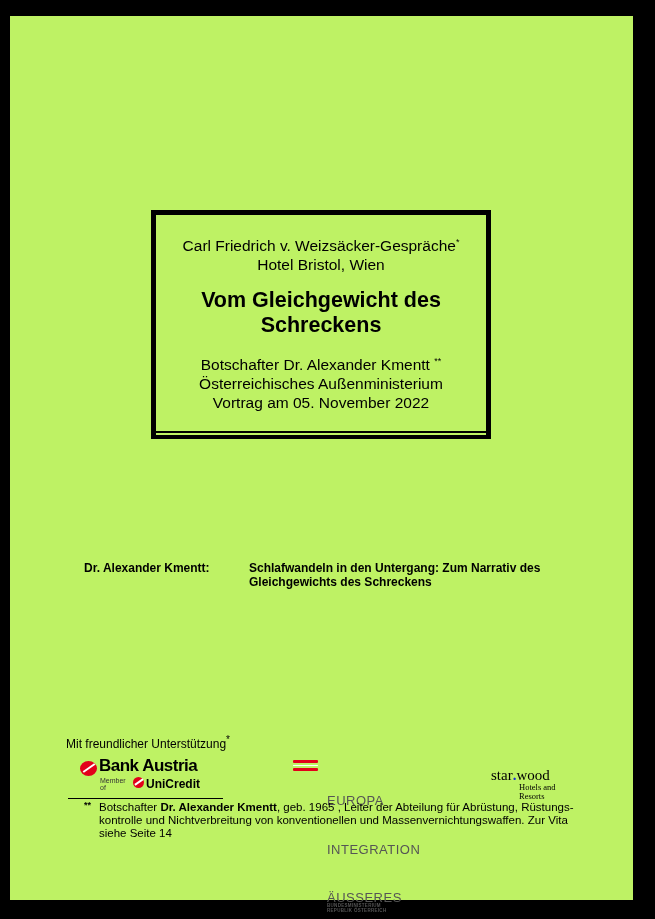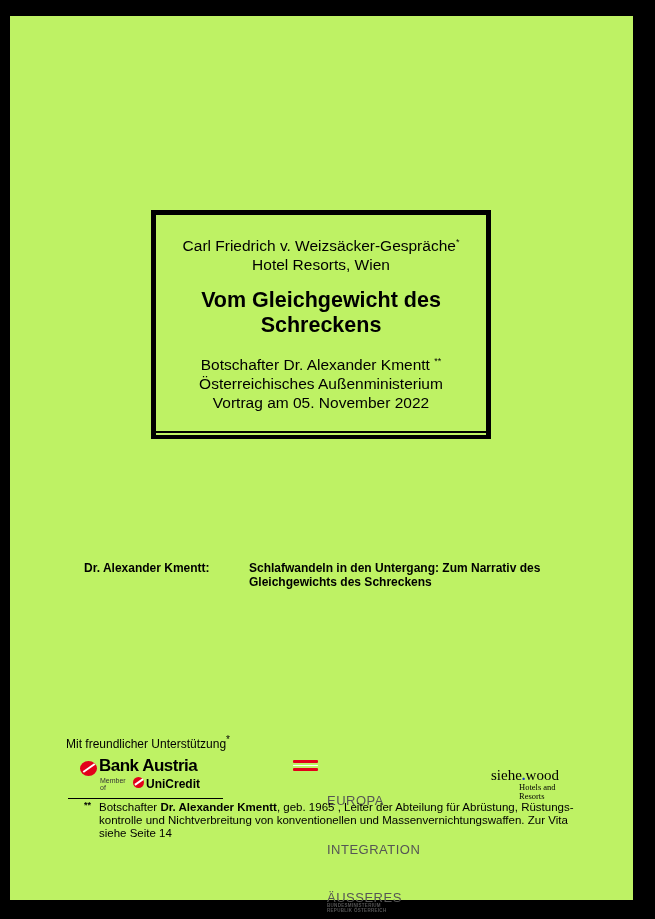--- a/index.html
+++ b/index.html
@@ -69,7 +69,7 @@
     <div class="box-line box-top">
       <span>Carl Friedrich v. Weizsäcker-Gespräche</span><sup class="ast">*</sup>
     </div>
-    <div class="box-line">Hotel Resorts, Wien</div>
+    <div class="box-line">Hotel Bristol, Wien</div>
     <div class="box-title">
       <div>Vom Gleichgewicht des</div>
       <div>Schreckens</div>

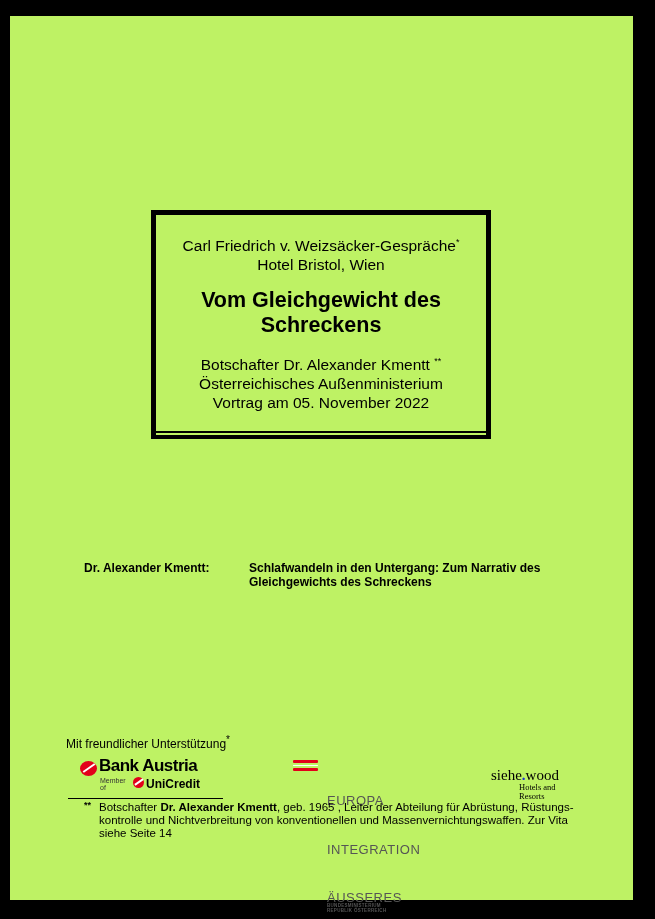--- a/index.html
+++ b/index.html
@@ -123,7 +123,7 @@
 
   <div class="logo-sw">
     <div class="sw-main">
-      <span>siehe</span><span class="sw-dot">.</span><span>wood</span>
+      <span>star</span><span class="sw-dot">.</span><span>wood</span>
     </div>
     <div class="sw-sub">Hotels and</div>
     <div class="sw-sub">Resorts</div>

